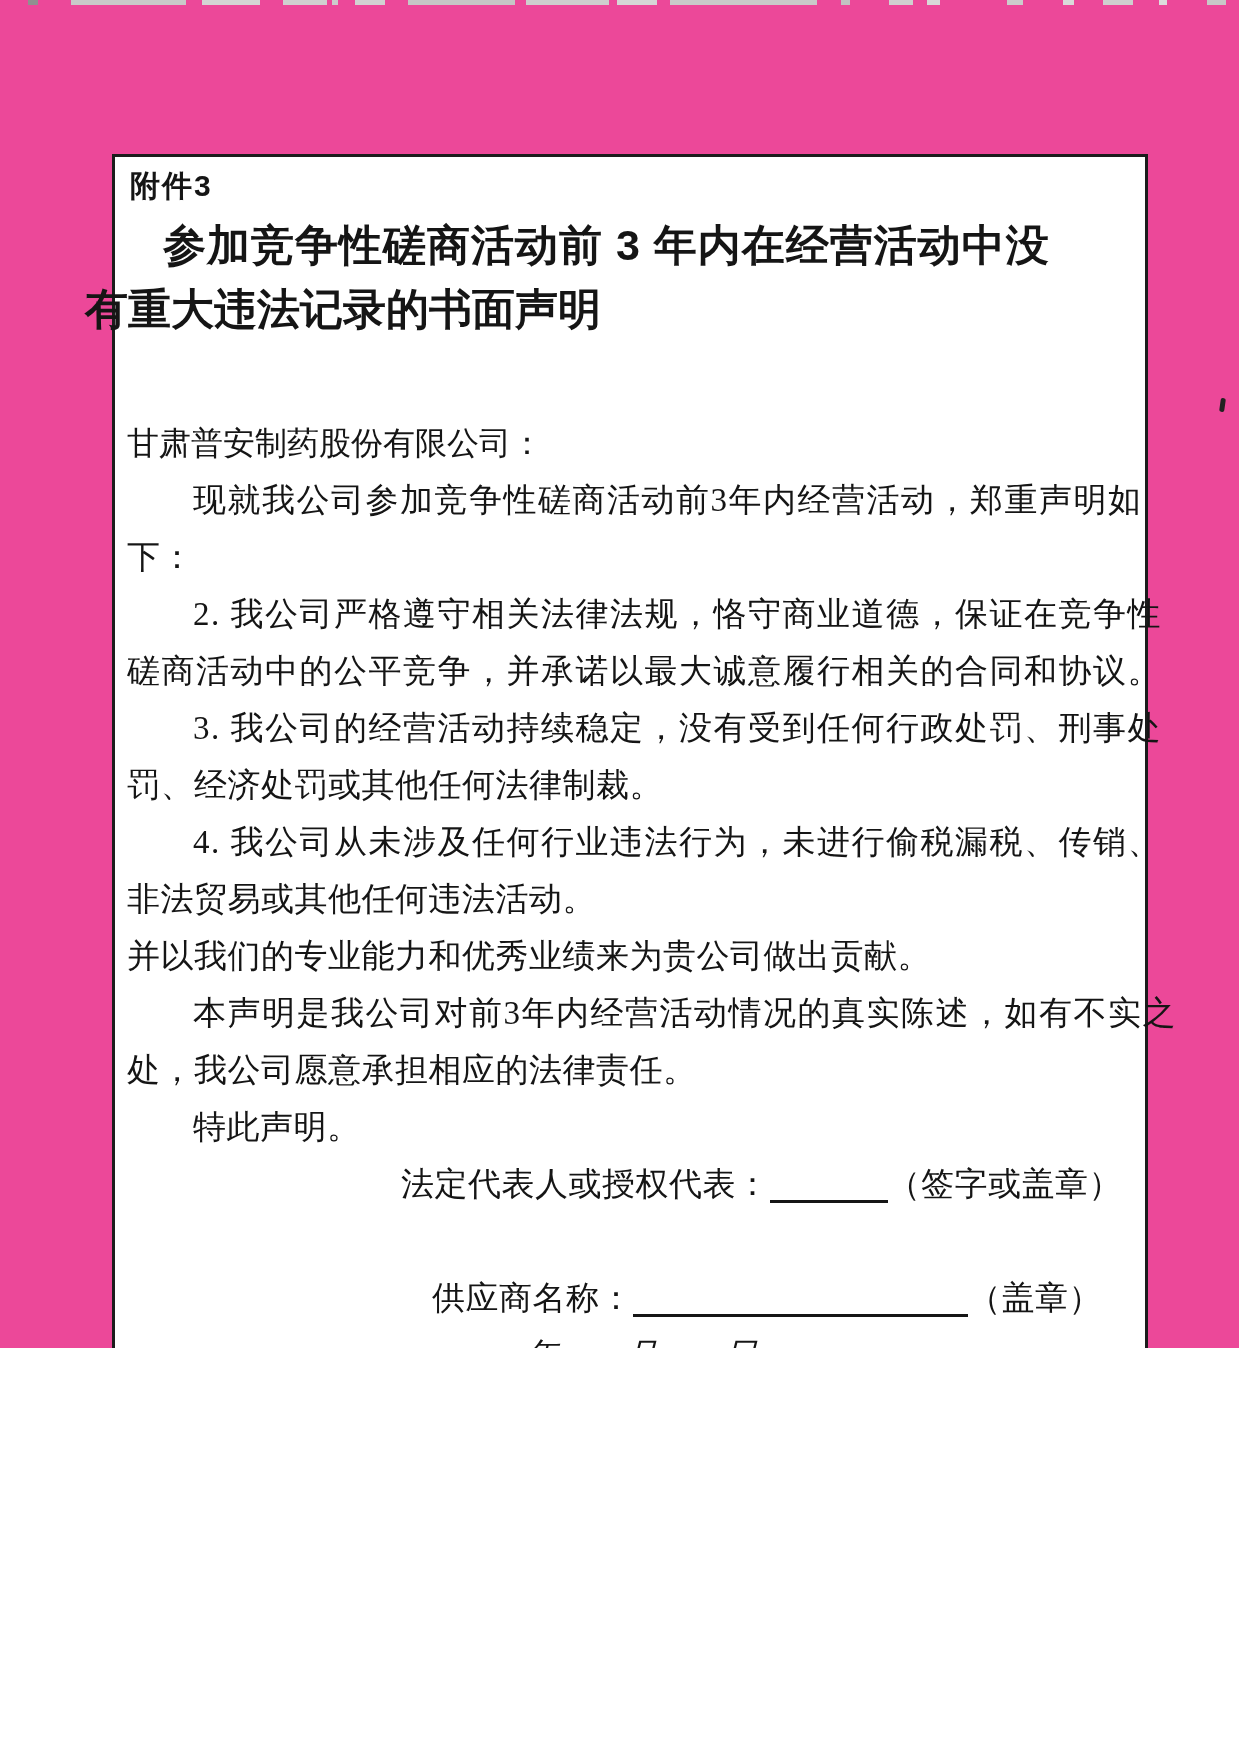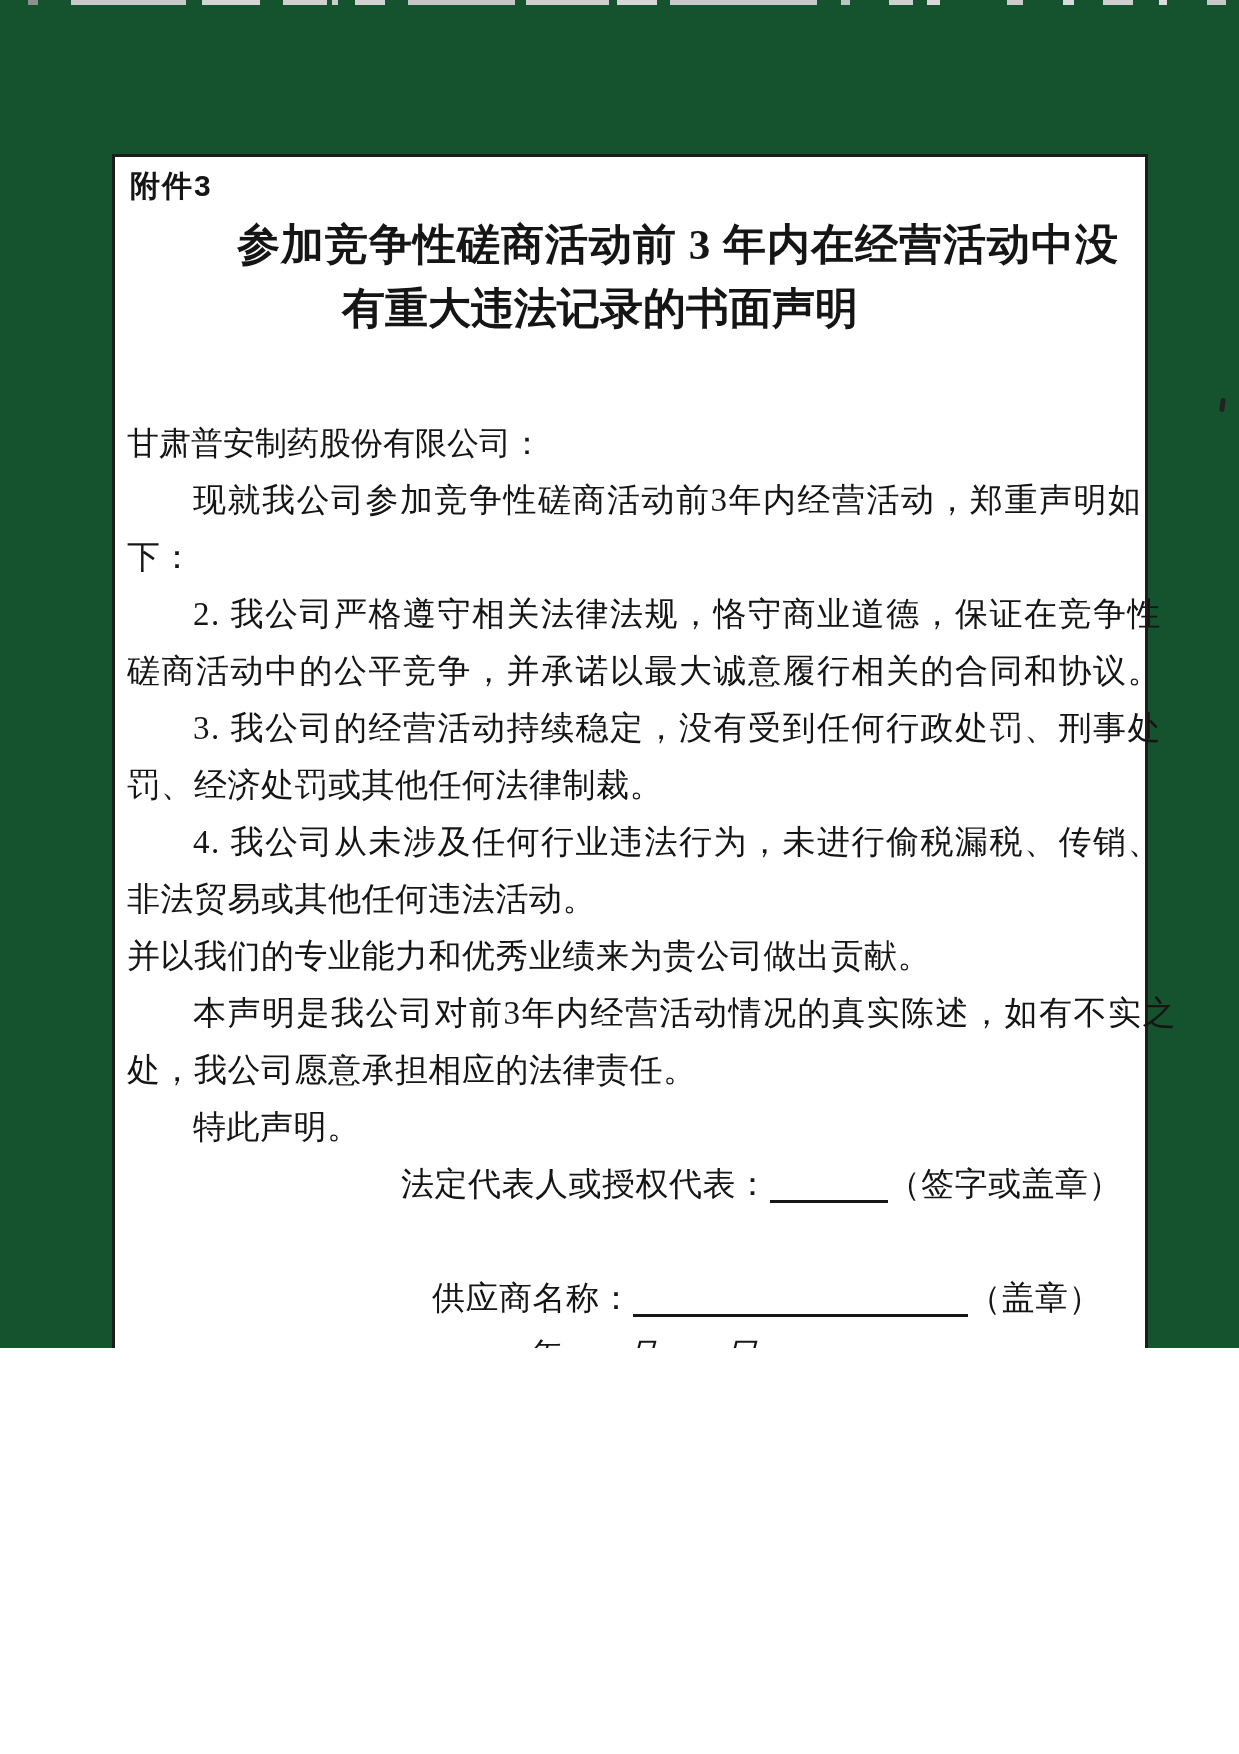--- a/index.html
+++ b/index.html
@@ -4,7 +4,7 @@
 <style>
   html,body{margin:0;padding:0;background:#ffffff;}
   .page{
-    position:relative;width:1239px;height:1348px;background:#14532d;
+    position:relative;width:1239px;height:1348px;background:#ec4899;
     overflow:hidden;color:#151515;font-family:"Liberation Serif",serif;
   }
   .dash-row{position:absolute;left:0;width:1239px;height:6px;}

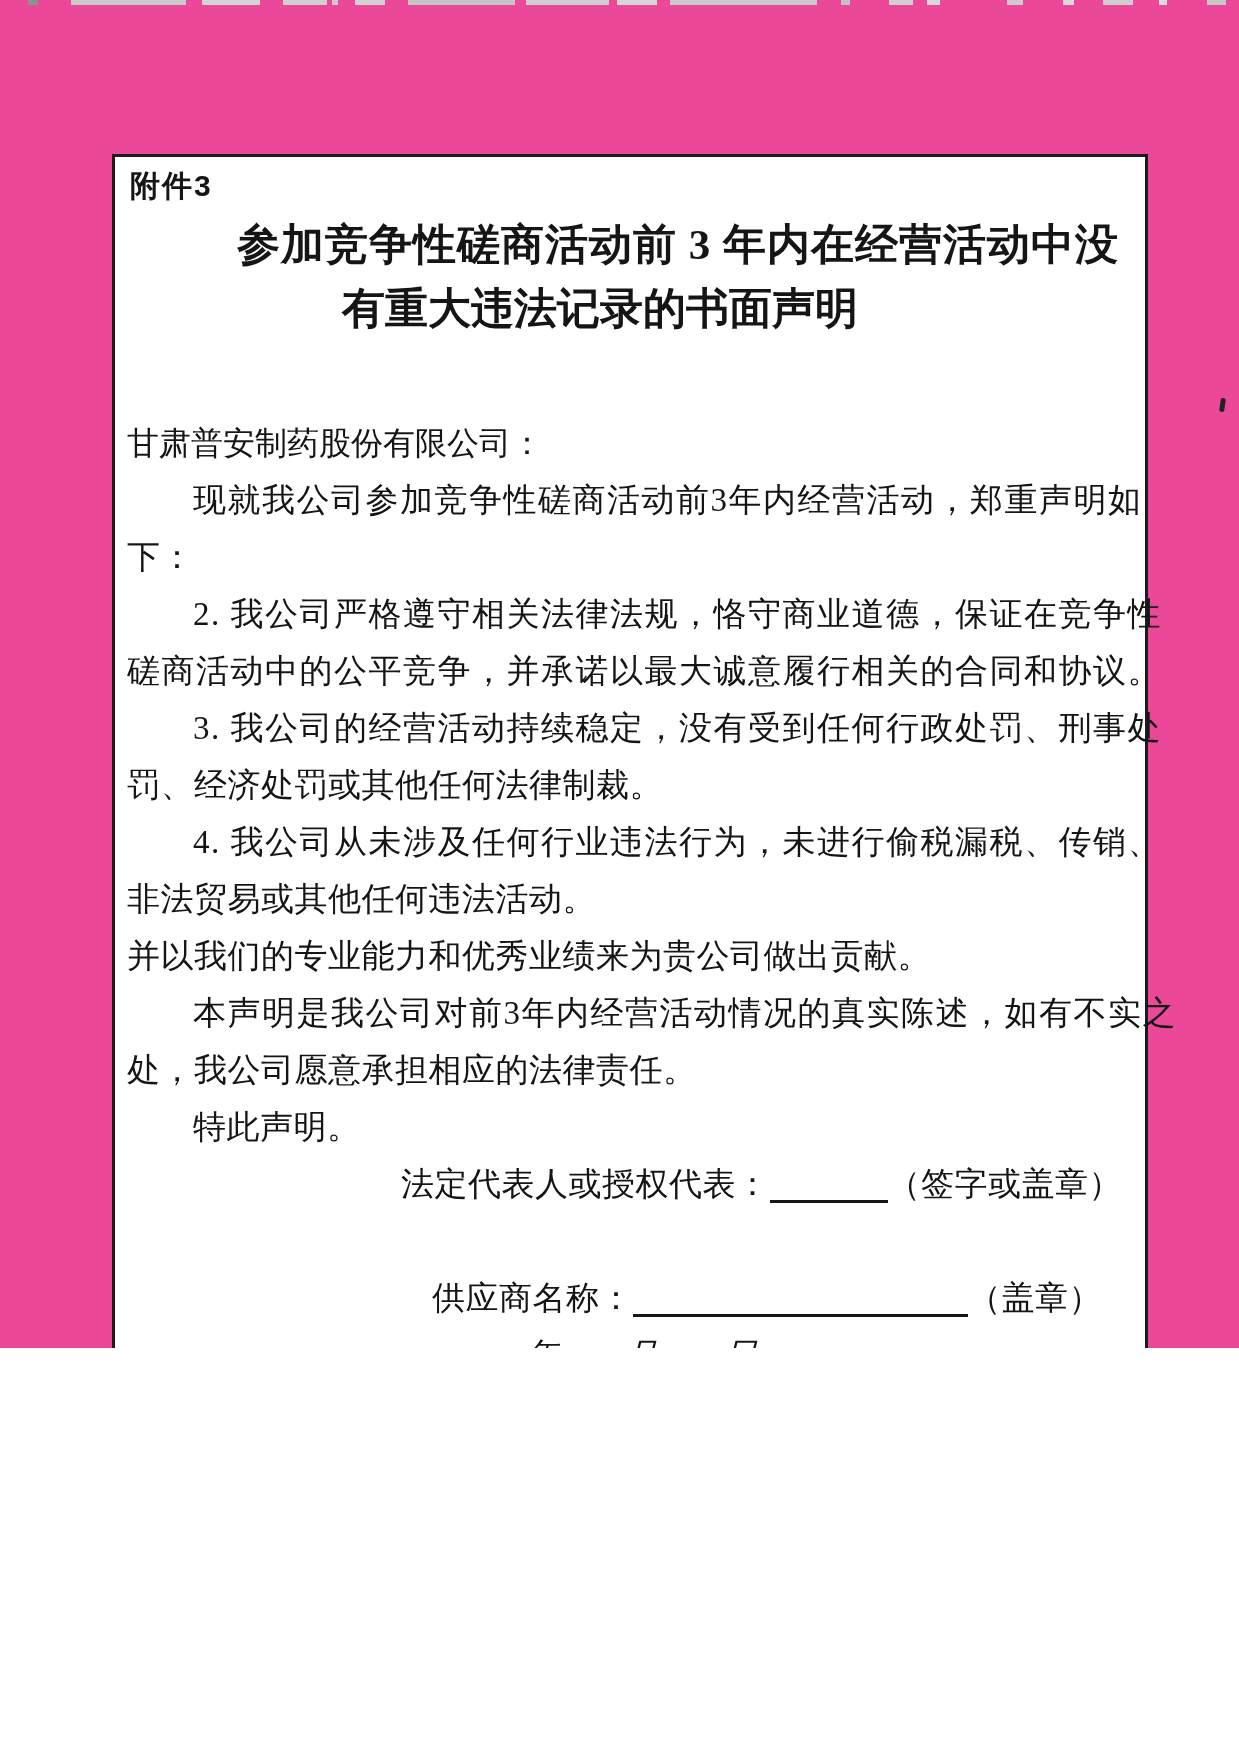--- a/index.html
+++ b/index.html
@@ -24,8 +24,8 @@
     font-size:30px;letter-spacing:2px;line-height:34px;
   }
   .title{
-    position:absolute;left:0;right:0;top:56px;text-align:center;
-    font-family:Liberation Serif, serif;font-weight:700;font-size:43px;
+    position:absolute;left:0;right:0;top:56px;
+    font-family:Liberation Sans, sans-serif;font-weight:700;font-size:43px;
   }
   .t1{position:relative;left:48px;height:64px;line-height:64px;letter-spacing:1px;}
   .t2{position:relative;left:-30px;height:64px;line-height:64px;}

